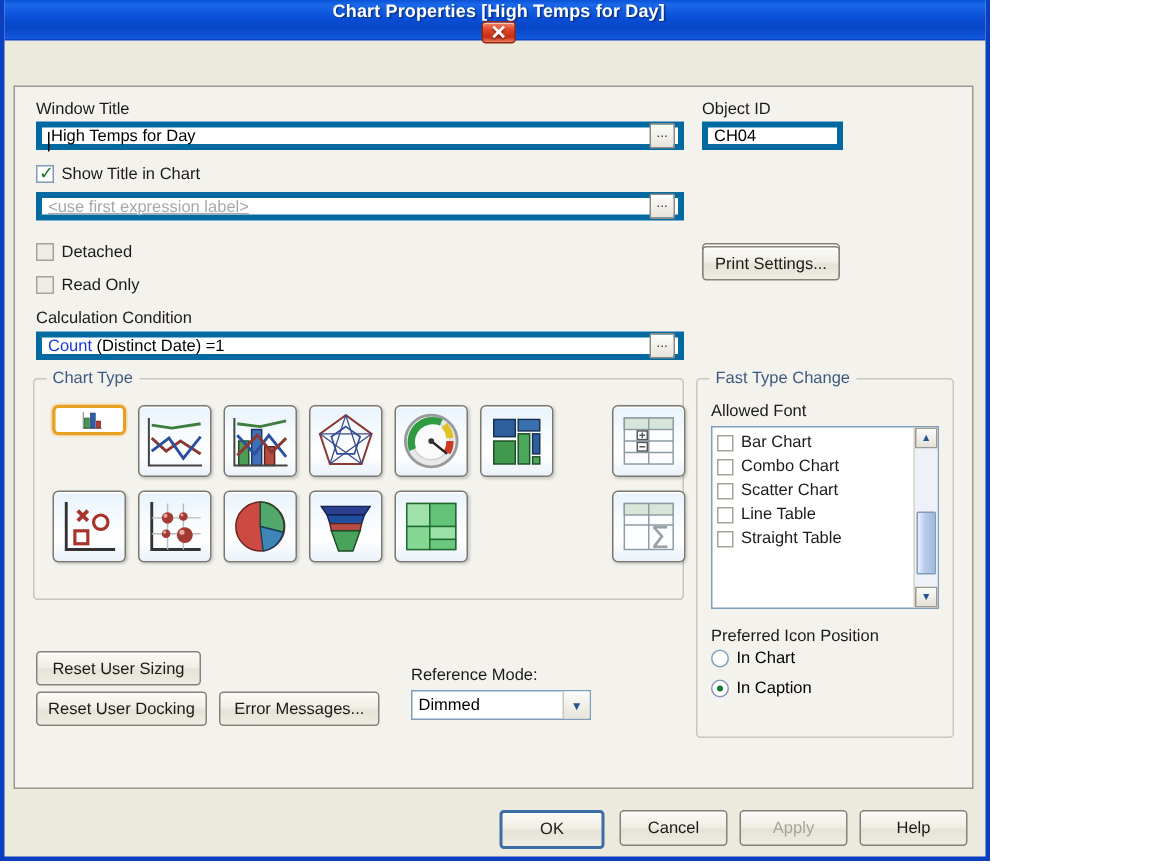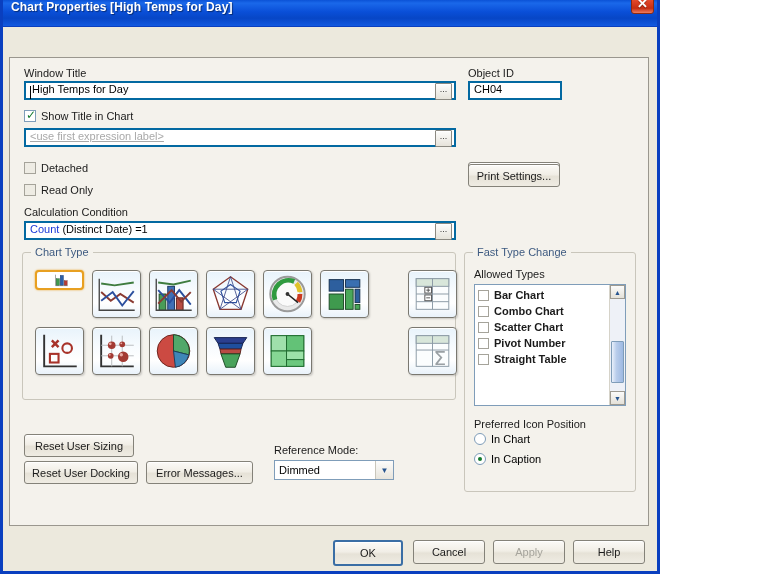--- a/index.html
+++ b/index.html
@@ -10,7 +10,7 @@
   .window{position:absolute;left:0;top:0;width:660px;height:574px;
           border:3px solid #0a3fbf;border-top:none;background:#ece9dd;box-sizing:border-box;}
   .titlebar{height:27px;background:linear-gradient(to bottom,#0b52d6 0%,#1a68ea 12%,#0a4fd8 45%,#0746c6 70%,#1259e0 100%);
-            display:flex;align-items:flex-end;padding:0 3px 12px 8px;box-sizing:border-box;border-bottom:1px solid #0a3fbf;}
+            display:flex;align-items:center;padding:0 3px 2px 8px;box-sizing:border-box;border-bottom:1px solid #0a3fbf;flex-direction:column;}
   .title-text{color:#fff;font-weight:bold;font-size:12px;flex:1;
               text-shadow:1px 1px 1px rgba(0,0,0,.45);letter-spacing:.1px;white-space:nowrap;}
   .close-btn{width:21px;height:19px;border:1px solid #8d2a12;border-radius:3px;

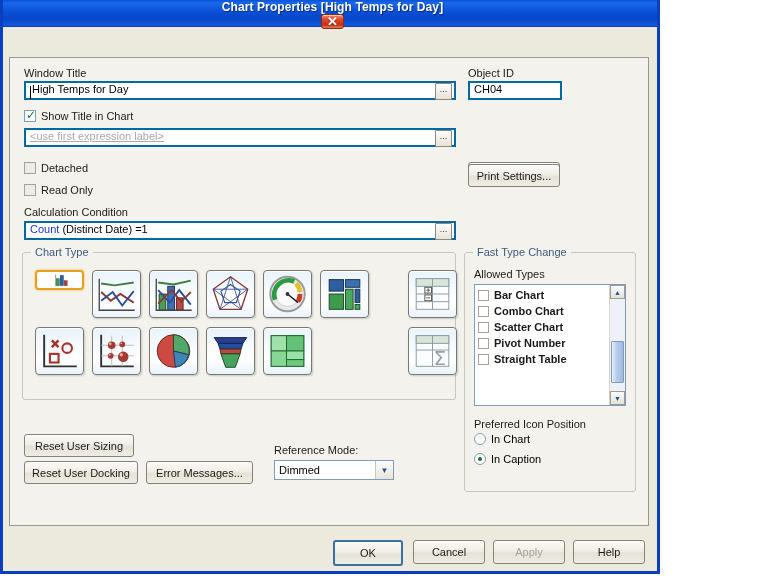--- a/index.html
+++ b/index.html
@@ -35,8 +35,8 @@
   .lbl{position:absolute;font-size:11px;color:#1b1b1b;white-space:nowrap;}
 
   
-  .tf{position:absolute;background:#fff;border:2px solid #0369a1;box-sizing:border-box;
-      display:flex;align-items:flex-start;padding:0 2px 0 4px;height:19px;}
+  .tf{position:absolute;background:#fff;border:4px solid #0369a1;box-sizing:border-box;
+      display:flex;align-items:center;padding:0 2px 0 4px;height:19px;}
   .tf .val{flex:1;font-size:11px;color:#000;white-space:nowrap;overflow:hidden;}
   .tf .val.ph{color:#a9a9a9;text-decoration:underline;}
   .tf .val .kw{color:#1a38d8;}

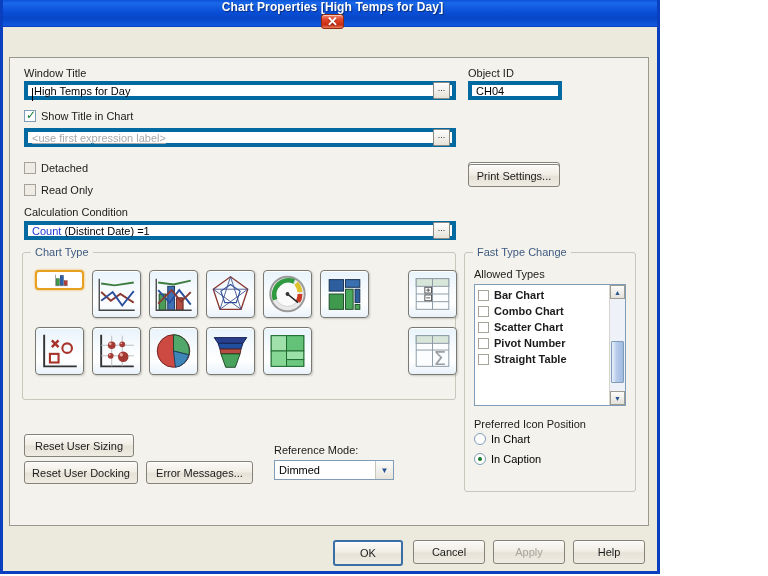--- a/index.html
+++ b/index.html
@@ -296,7 +296,7 @@
     <div class="grp" style="left:454px;top:194px;width:172px;height:240px;">
       <span class="cap">Fast Type Change</span>
     </div>
-    <div class="lbl" style="left:464px;top:210px;">Allowed Types</div>
+    <div class="lbl" style="left:464px;top:210px;">Allowed Font</div>
 
     <div class="lst" style="left:464px;top:226px;width:152px;height:122px;">
       <div class="items">

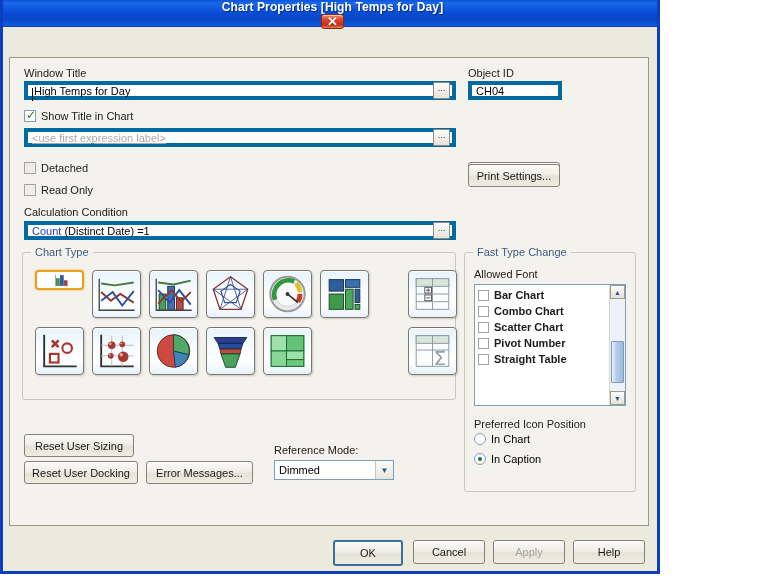--- a/index.html
+++ b/index.html
@@ -83,7 +83,7 @@
   
   .lst{position:absolute;background:#fff;border:1px solid #7f9db9;box-sizing:border-box;
        overflow:hidden;display:flex;}
-  .lst .items{flex:1;padding:2px 0 3px 3px;font-weight:bold;}
+  .lst .items{flex:1;padding:2px 0 3px 3px;}
   .lrow{display:flex;align-items:center;height:16px;cursor:pointer;}
   .lrow .bx{width:11px;height:11px;border:1px solid #a5a39a;background:#fff;margin-right:5px;box-sizing:border-box;}
   .lrow .tx{font-size:11px;color:#1b1b1b;white-space:nowrap;}

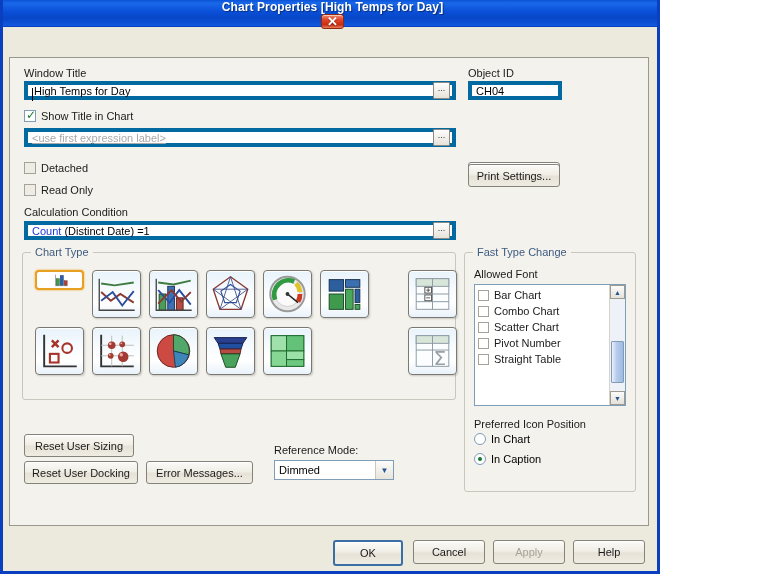--- a/index.html
+++ b/index.html
@@ -314,7 +314,7 @@
           </div>
         <div class="lrow">
             <span class="bx"></span>
-            <span class="tx">Pivot Number</span>
+            <span class="tx">Line Table</span>
           </div>
         <div class="lrow">
             <span class="bx"></span>

